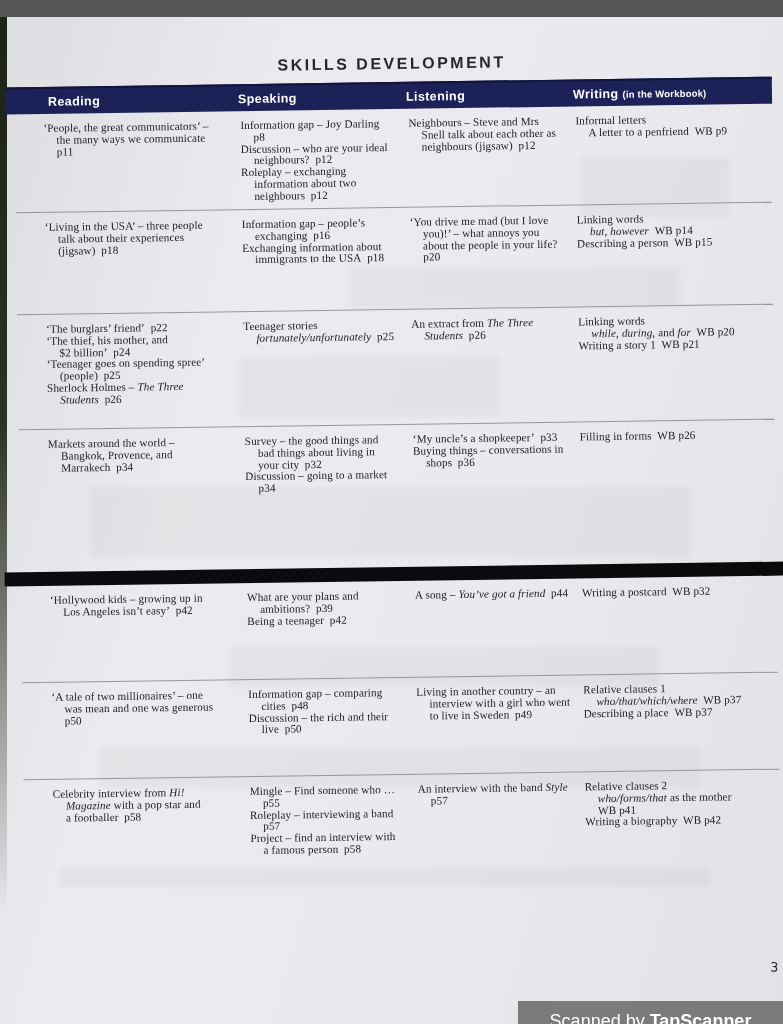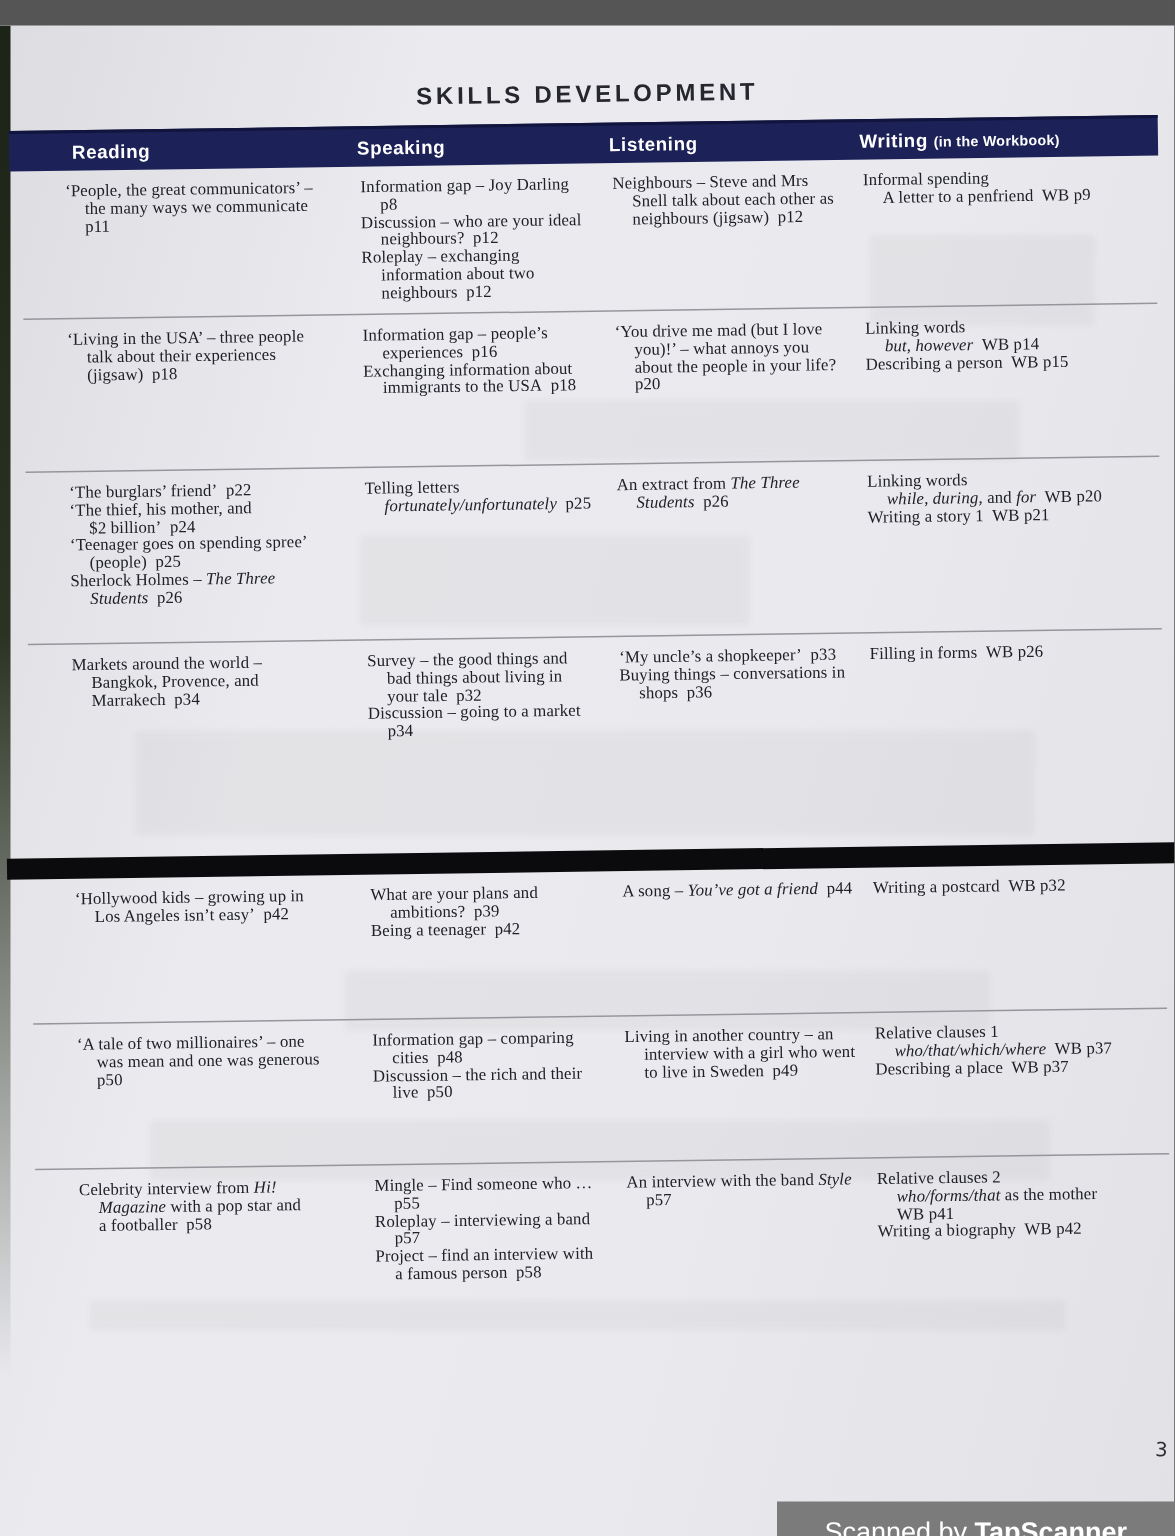--- a/index.html
+++ b/index.html
@@ -132,7 +132,7 @@
             <div class="tline ind"><span>neighbours (jigsaw) p12</span></div>
           </div>
           <div class="tcell writing">
-            <div class="tline"><span>Informal spending</span></div>
+            <div class="tline"><span>Informal letters</span></div>
             <div class="tline ind"><span>A letter to a penfriend WB p9</span></div>
           </div>
         </div>

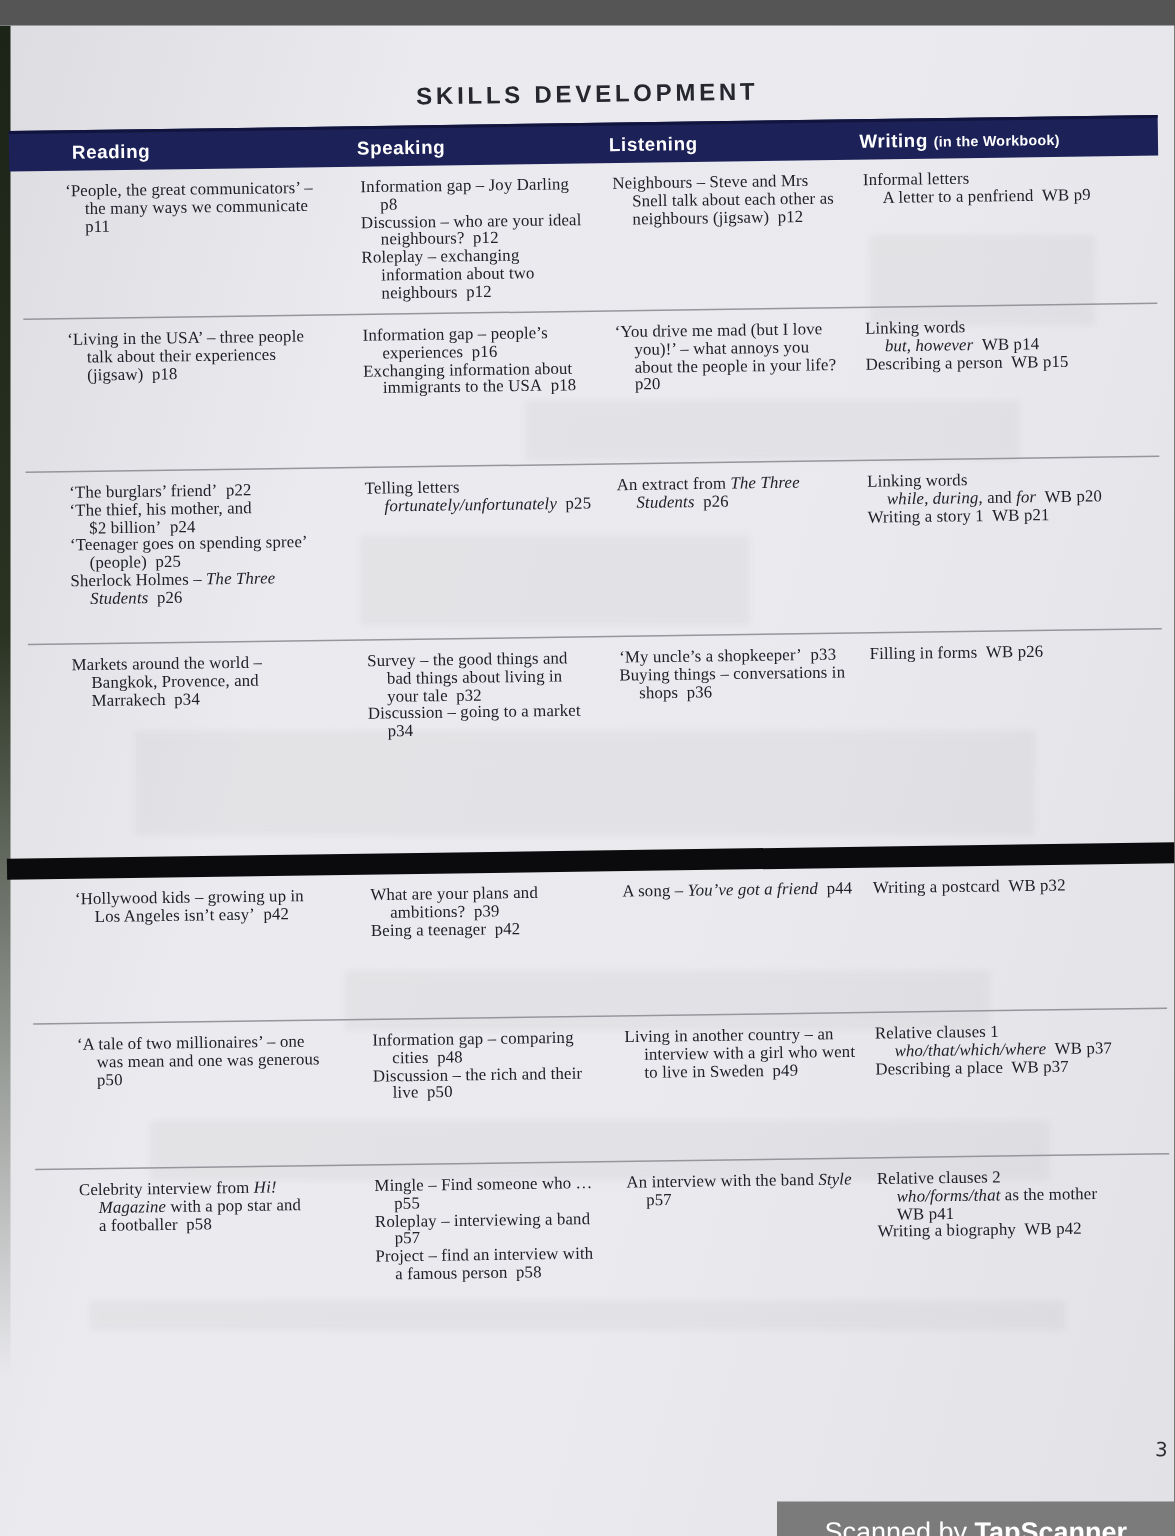--- a/index.html
+++ b/index.html
@@ -144,7 +144,7 @@
           </div>
           <div class="tcell speaking">
             <div class="tline"><span>Information gap – people’s</span></div>
-            <div class="tline ind"><span>experiences p16</span></div>
+            <div class="tline ind"><span>exchanging p16</span></div>
             <div class="tline"><span>Exchanging information about</span></div>
             <div class="tline ind"><span>immigrants to the USA p18</span></div>
           </div>

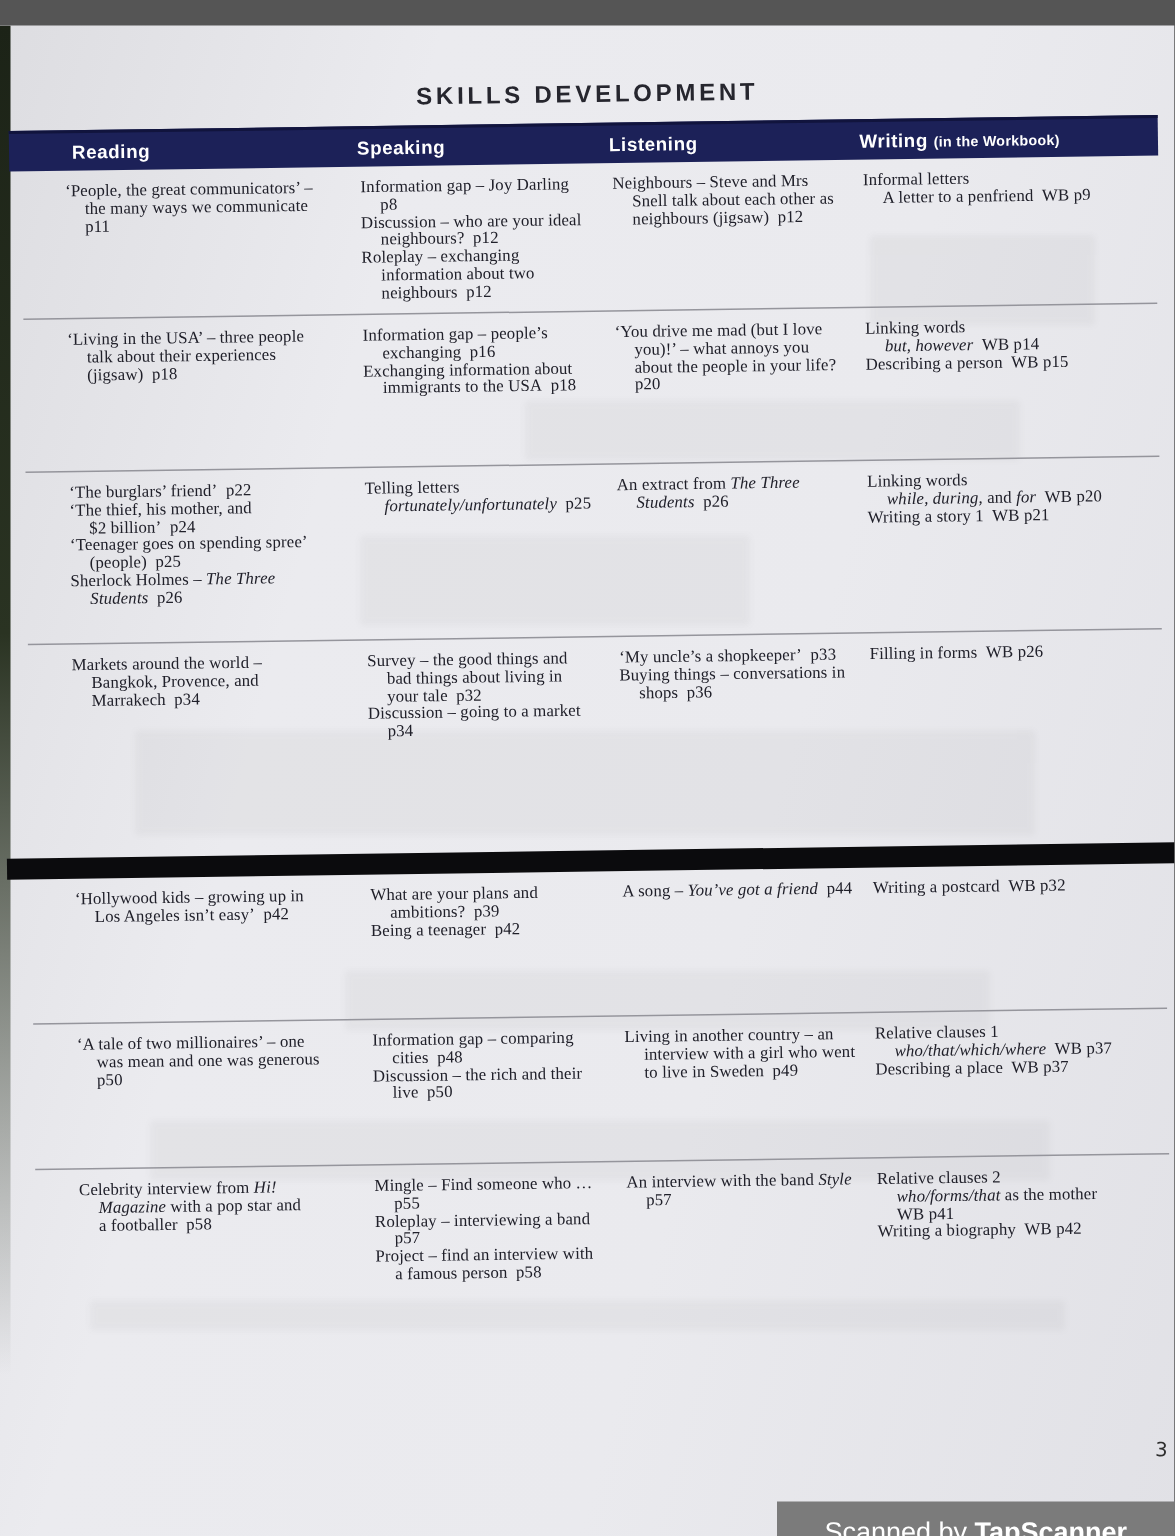--- a/index.html
+++ b/index.html
@@ -171,7 +171,7 @@
             <div class="tline ind"><span class="it">Students</span><span> p26</span></div>
           </div>
           <div class="tcell speaking">
-            <div class="tline"><span>Telling letters</span></div>
+            <div class="tline"><span>Teenager stories</span></div>
             <div class="tline ind"><span class="it">fortunately/unfortunately</span><span> p25</span></div>
           </div>
           <div class="tcell listening">

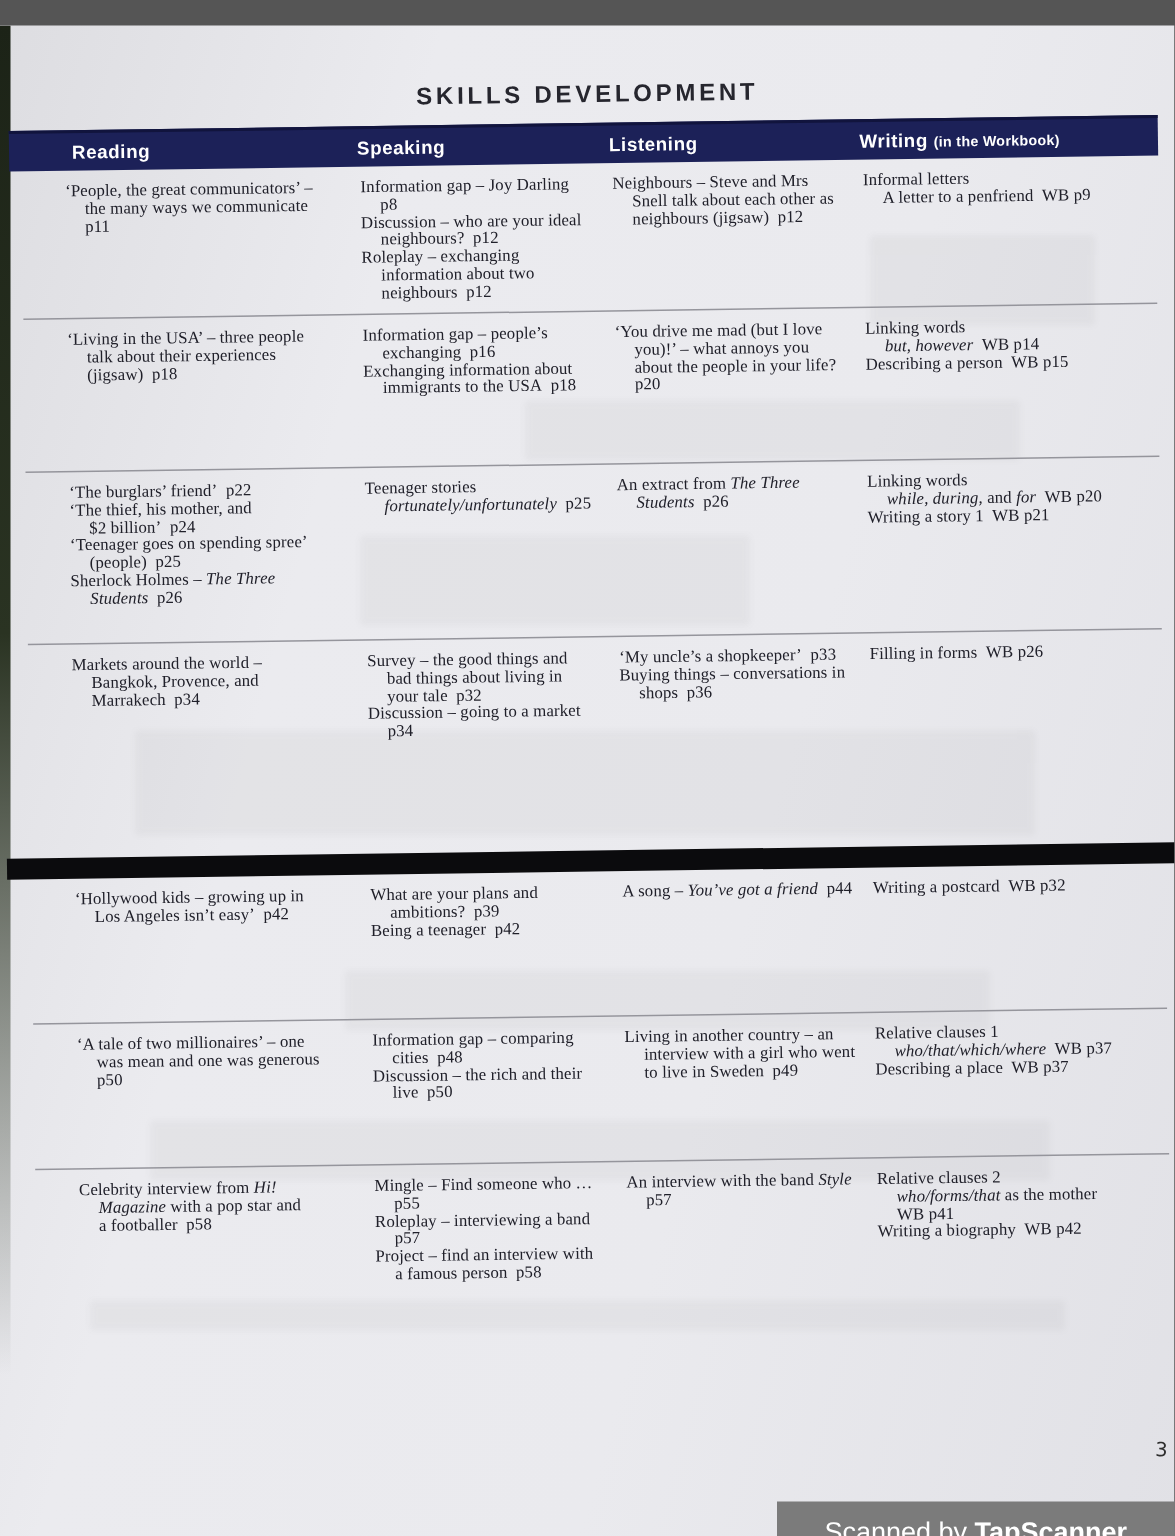--- a/index.html
+++ b/index.html
@@ -193,7 +193,7 @@
           <div class="tcell speaking">
             <div class="tline"><span>Survey – the good things and</span></div>
             <div class="tline ind"><span>bad things about living in</span></div>
-            <div class="tline ind"><span>your tale p32</span></div>
+            <div class="tline ind"><span>your city p32</span></div>
             <div class="tline"><span>Discussion – going to a market</span></div>
             <div class="tline ind"><span>p34</span></div>
           </div>

